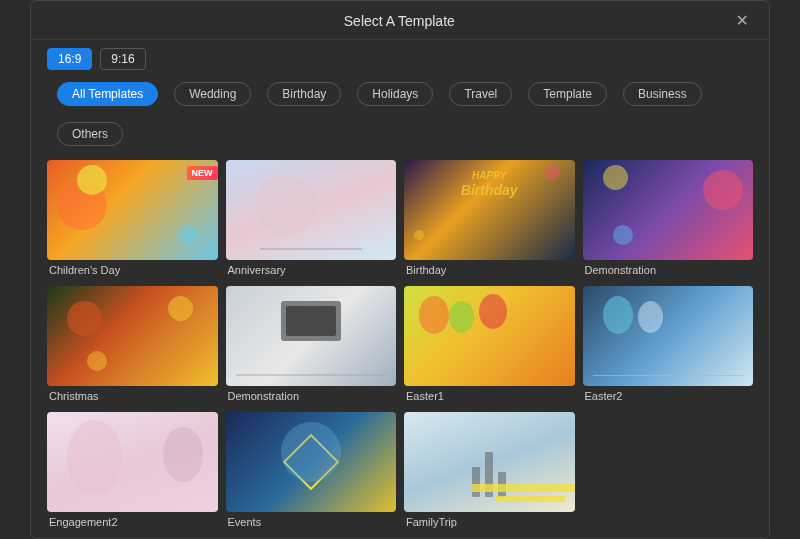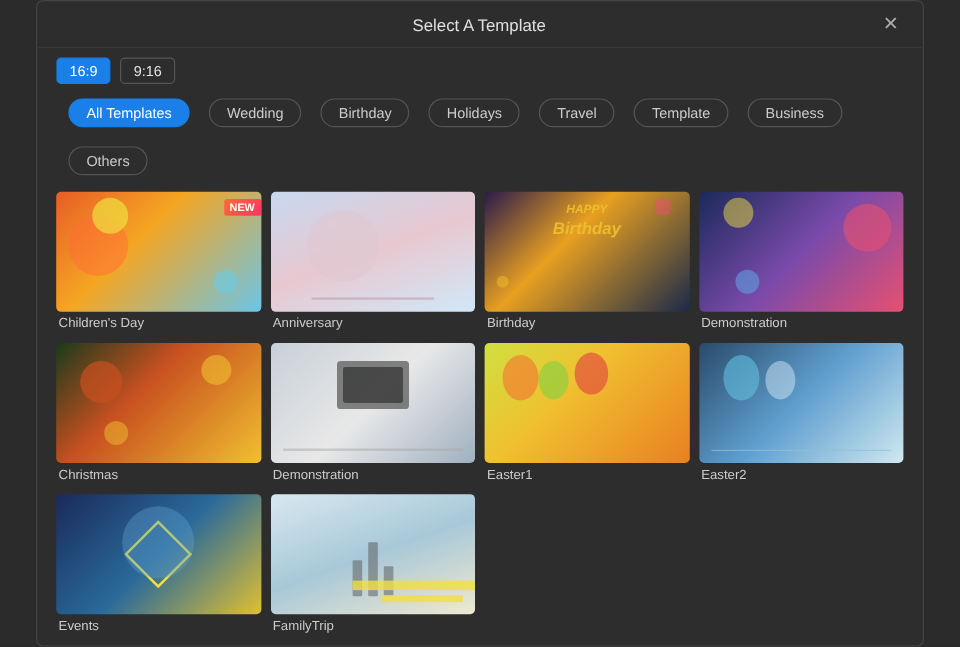--- a/index.html
+++ b/index.html
@@ -339,6 +339,15 @@
       </div>
 
 
+      <div class="template-item">
+        <div class="template-thumb t-engagement2">
+          <div class="thumb-inner">
+            <div class="overlay-circle" style="width:55px;height:75px;background:#e8c0d0;top:8px;left:20px;border-radius:50%;opacity:0.5;"></div>
+            <div class="overlay-circle" style="width:40px;height:55px;background:#d0a8c0;top:15px;right:15px;border-radius:50%;opacity:0.4;"></div>
+          </div>
+        </div>
+        <span class="template-label">Engagement2</span>
+      </div>
 
       <div class="template-item">
         <div class="template-thumb t-events">

